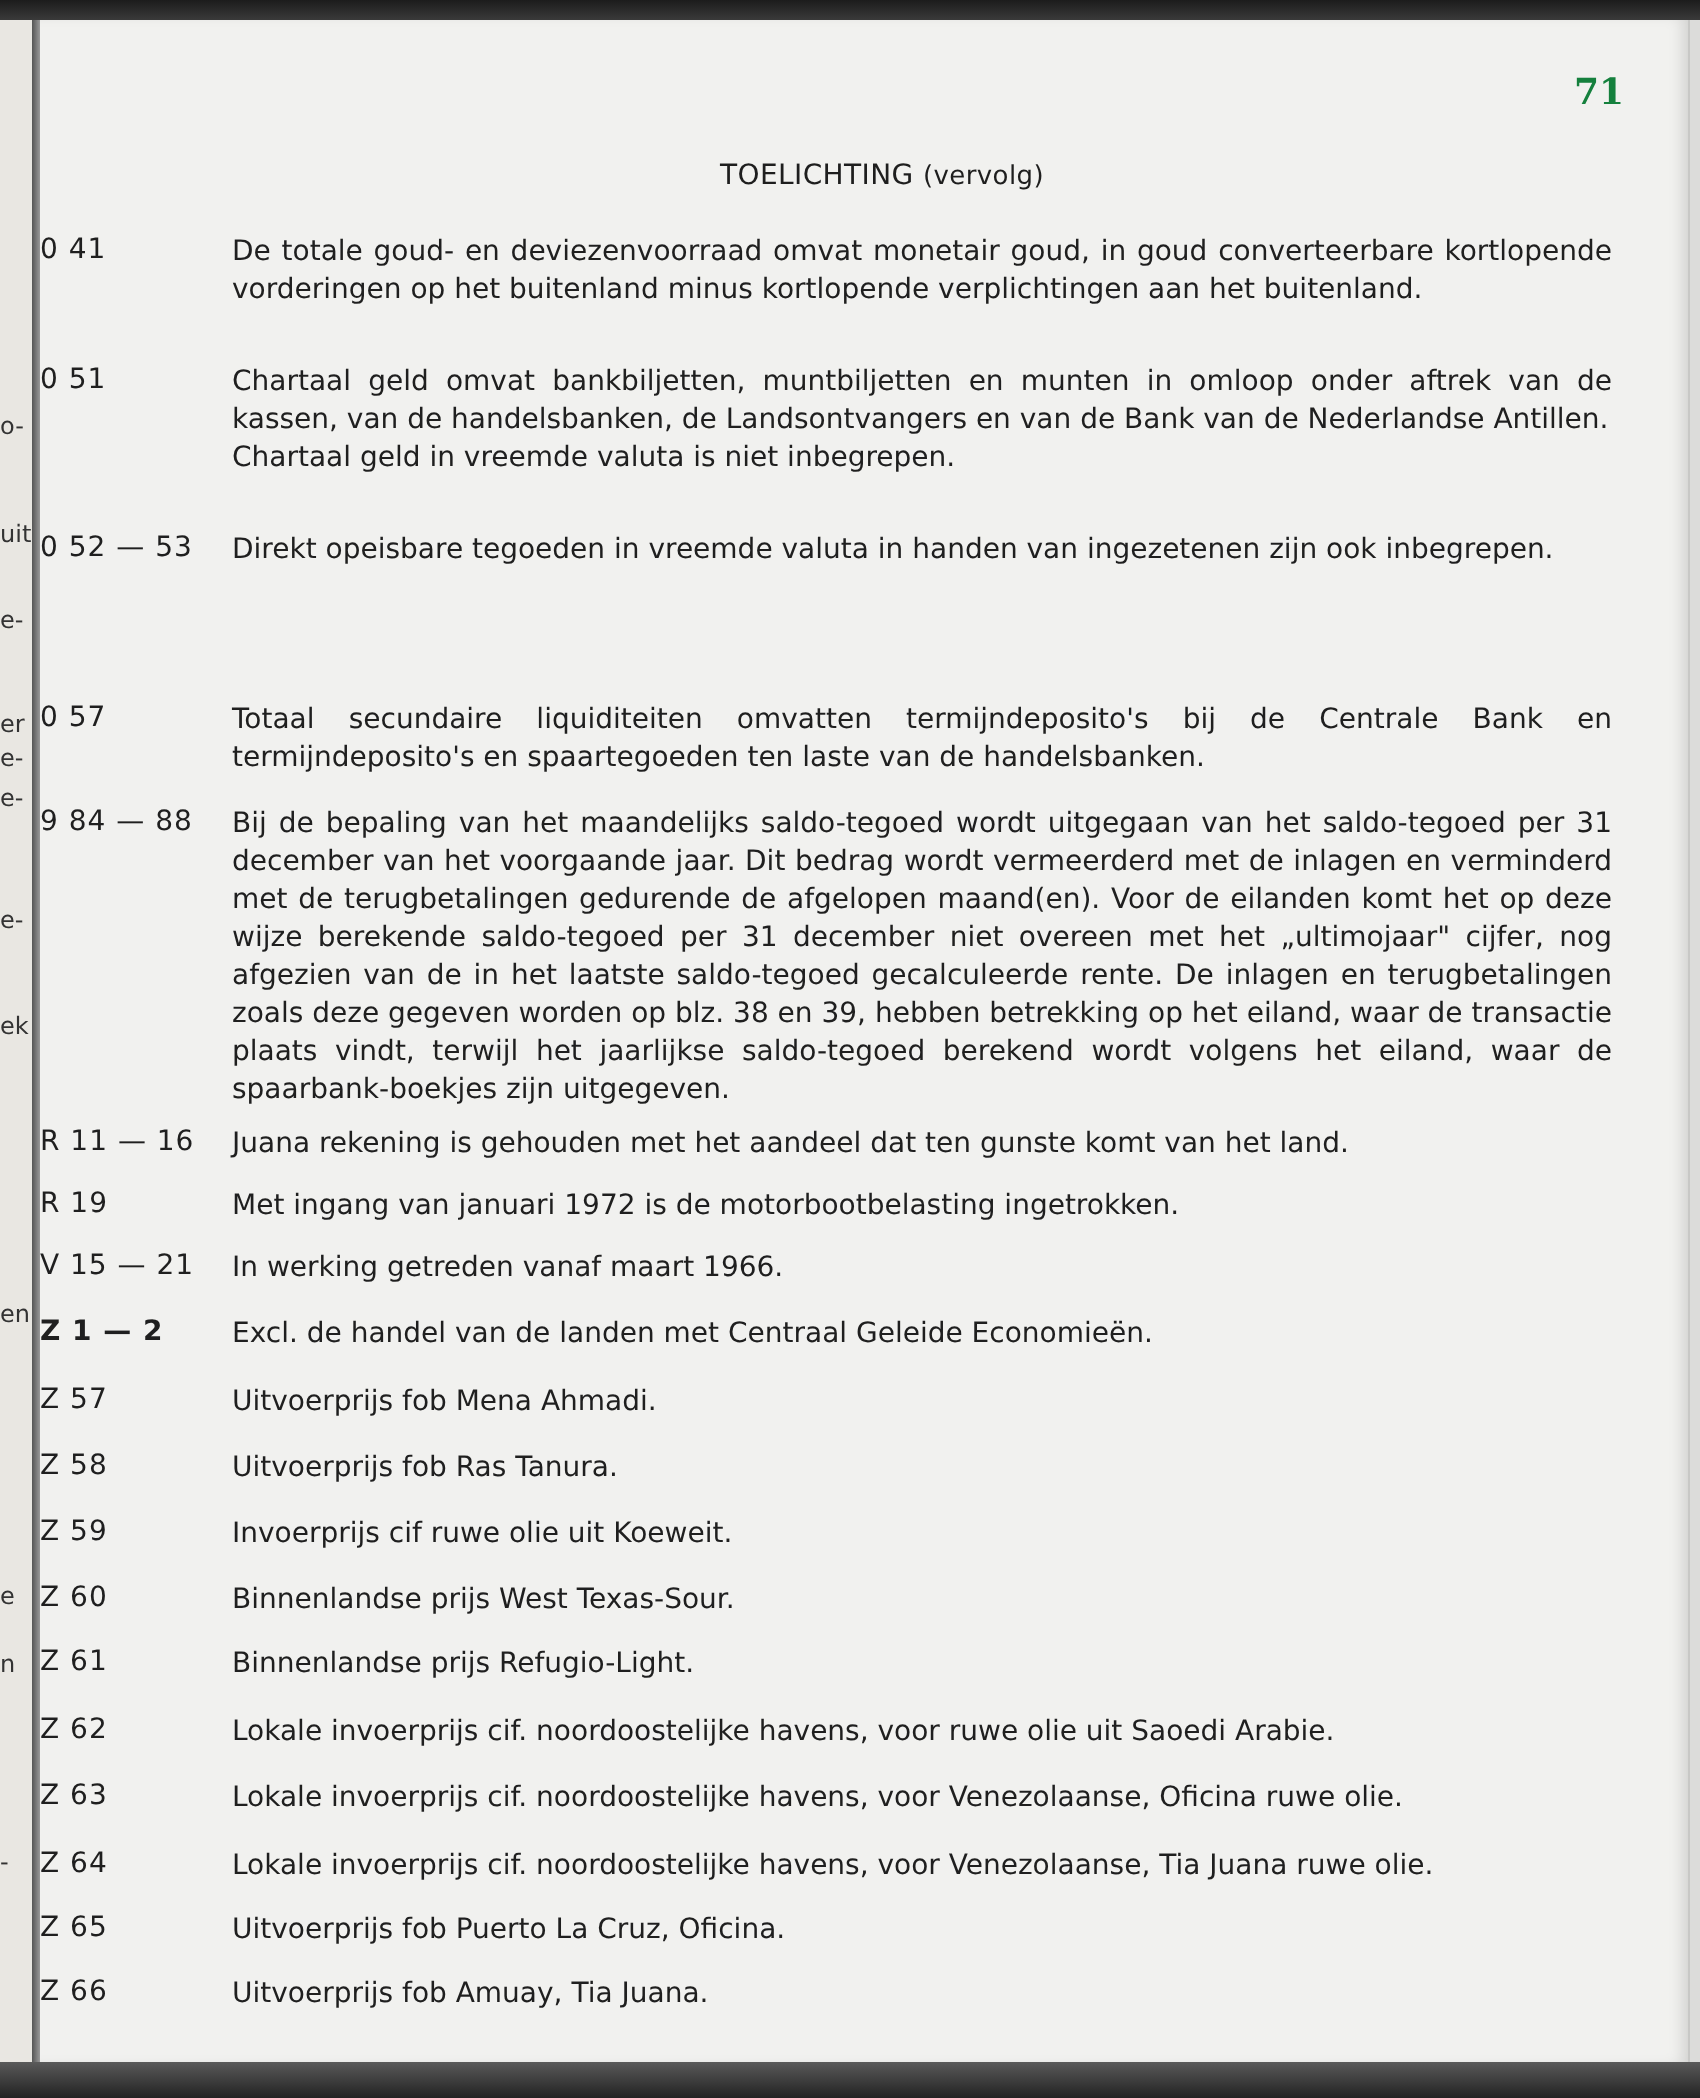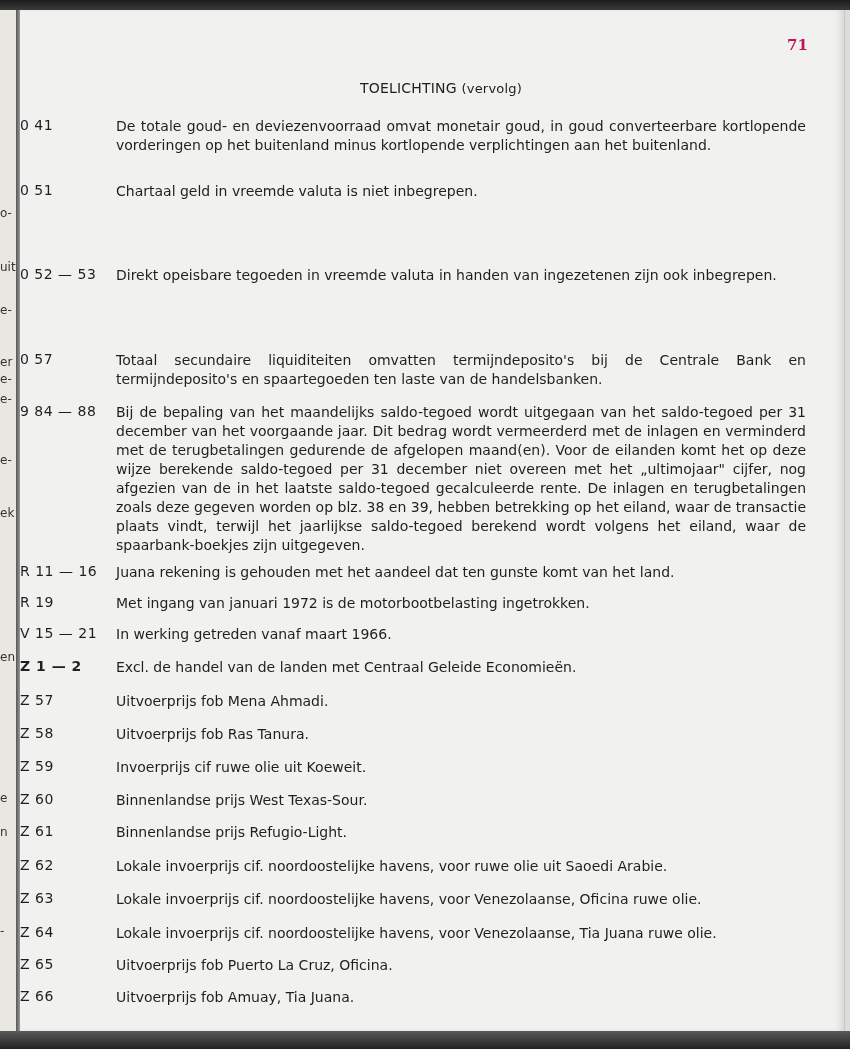--- a/index.html
+++ b/index.html
@@ -38,7 +38,7 @@
   }
   .page-number {
     position: absolute; left: 767px; top: 26px;
-    font-family: "DejaVu Serif", serif; font-weight: bold; font-size: 15px; color: #be185d;
+    font-family: "DejaVu Serif", serif; font-weight: bold; font-size: 18px; color: #15803d;
   }
   .title {
     position: absolute; left: 16px; width: 810px; top: 70px; text-align: center;

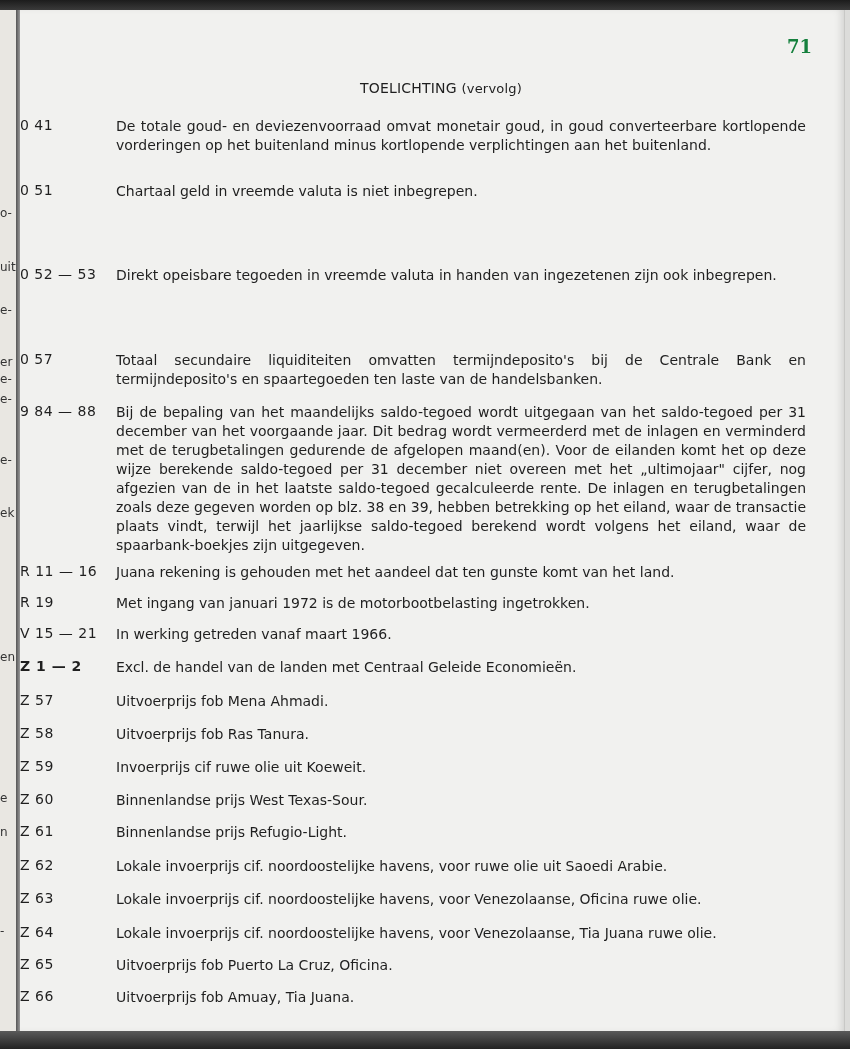--- a/index.html
+++ b/index.html
@@ -98,6 +98,7 @@
   <div class="entry" style="top:172px">
     <span class="code">0 51</span>
     <div class="text">
+      <p>Chartaal geld omvat bankbiljetten, muntbiljetten en munten in omloop onder aftrek van de kassen, van de handelsbanken, de Landsontvangers en van de Bank van de Nederlandse Antillen.</p>
       <p>Chartaal geld in vreemde valuta is niet inbegrepen.</p>
     </div>
   </div>

